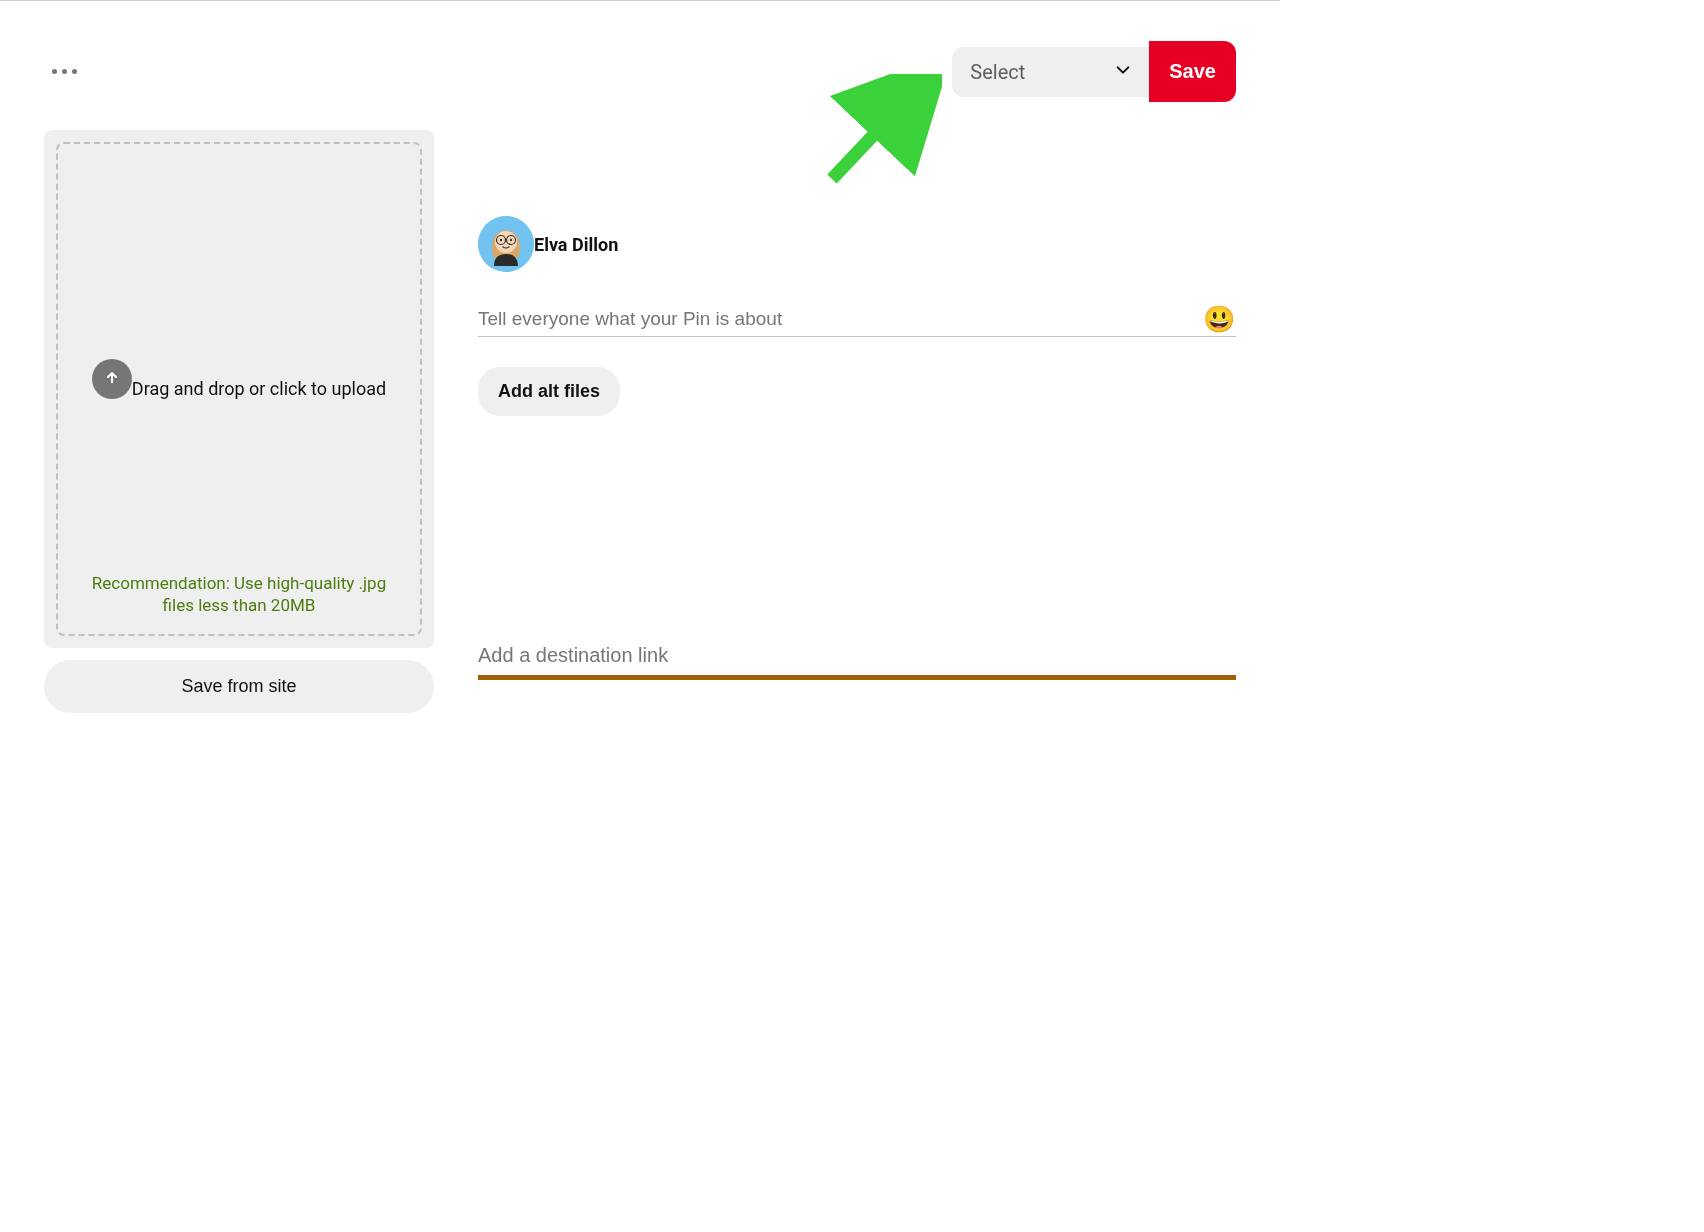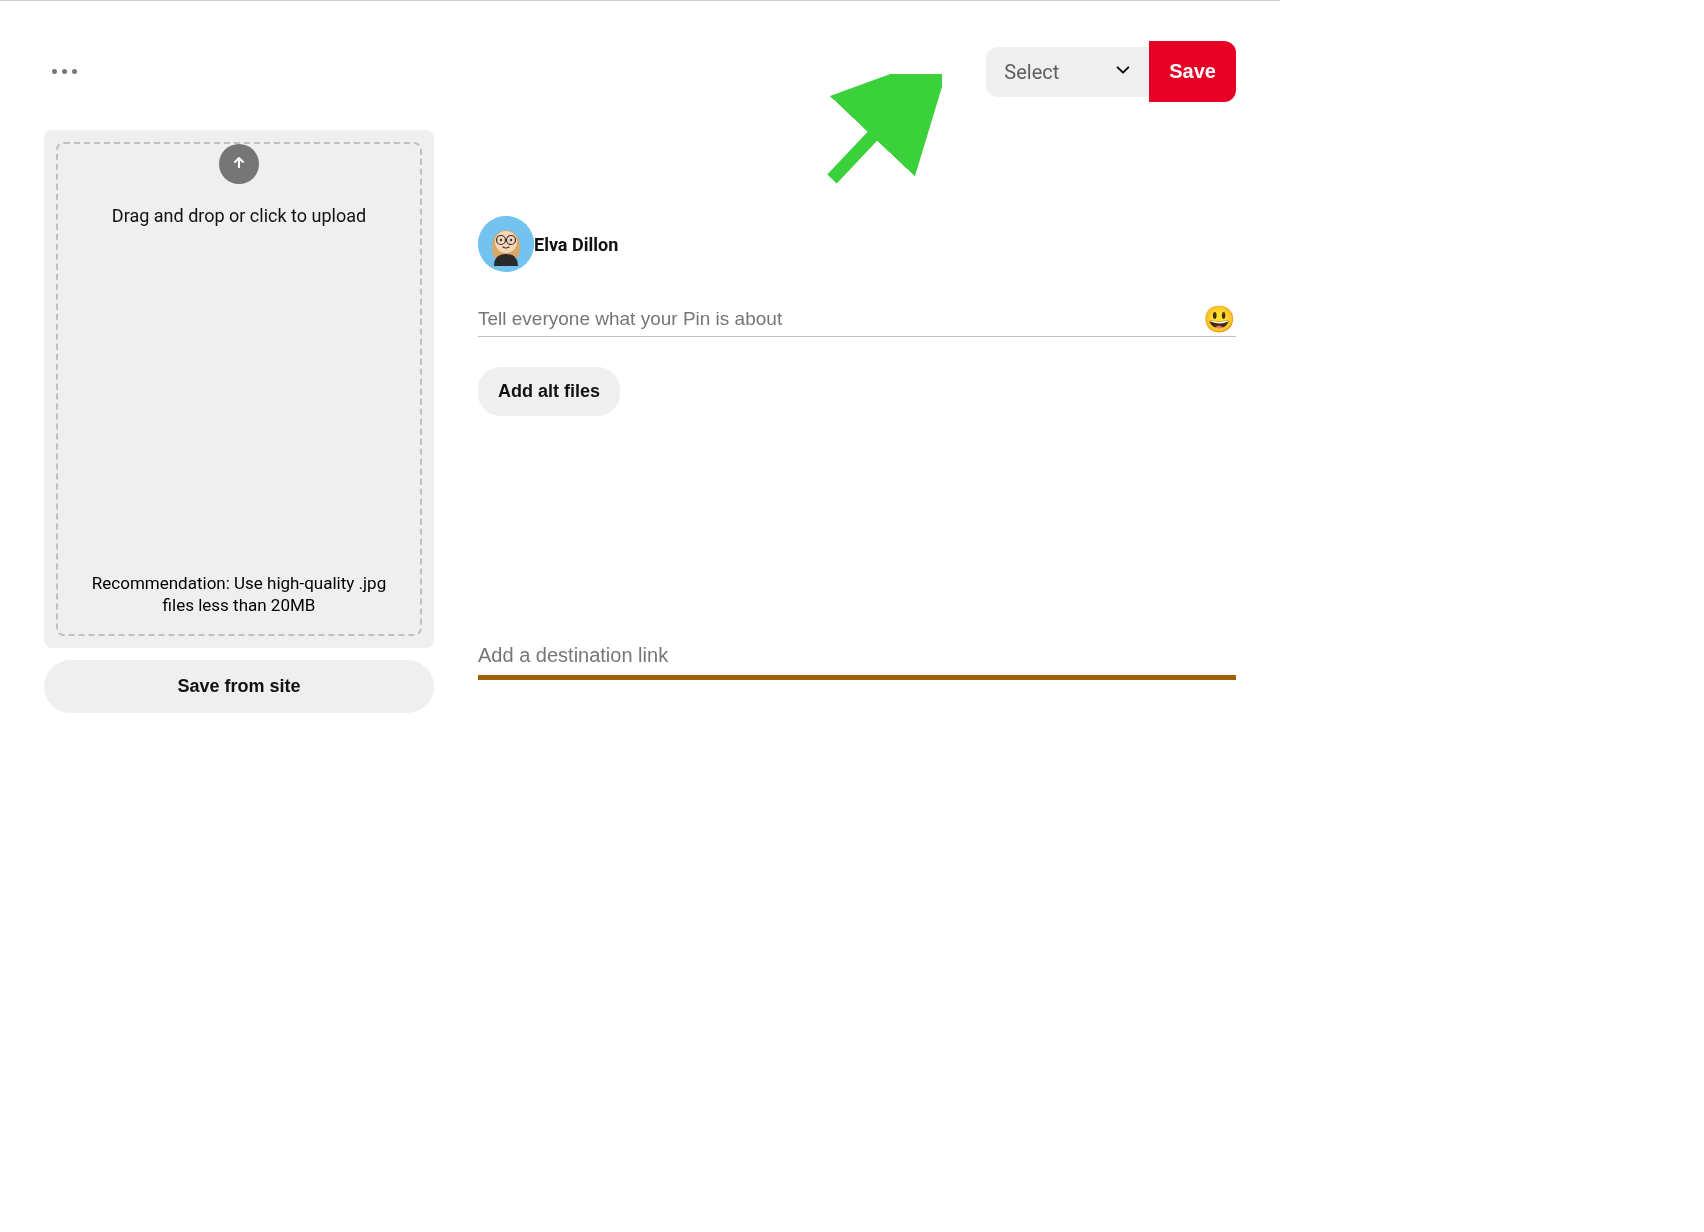--- a/index.html
+++ b/index.html
@@ -47,7 +47,7 @@
     .board-select {
       display: flex;
       align-items: center;
-      gap: 56px;
+      gap: 90px;
       background: #efefef;
       border-radius: 12px 0 0 12px;
       padding: 13px 18px;

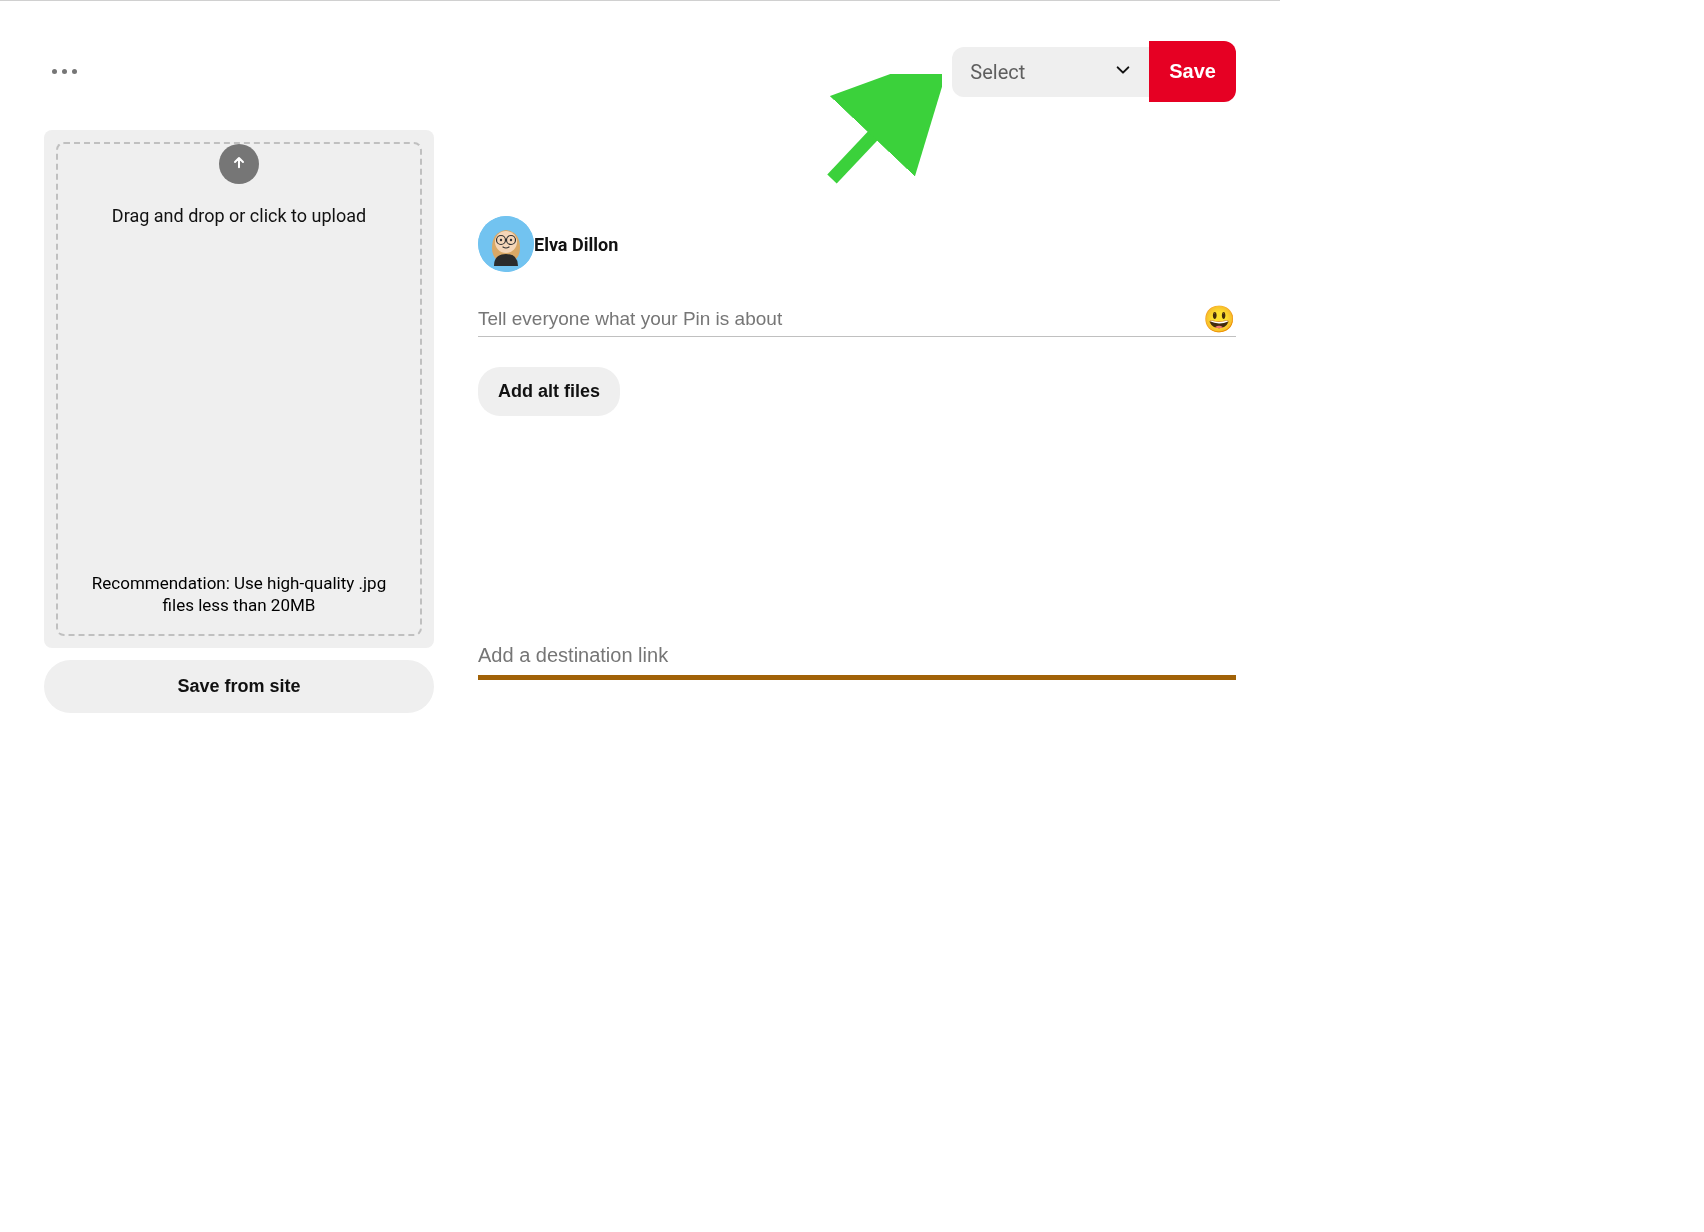--- a/index.html
+++ b/index.html
@@ -92,8 +92,9 @@
       border-radius: 8px;
       width: 100%;
       display: flex;
-      flex-direction: column;
-      align-items: center;
+      flex-direction: row;
+      align-items: center;
+      justify-content: center;
       position: relative;
       padding: 0 30px;
     }

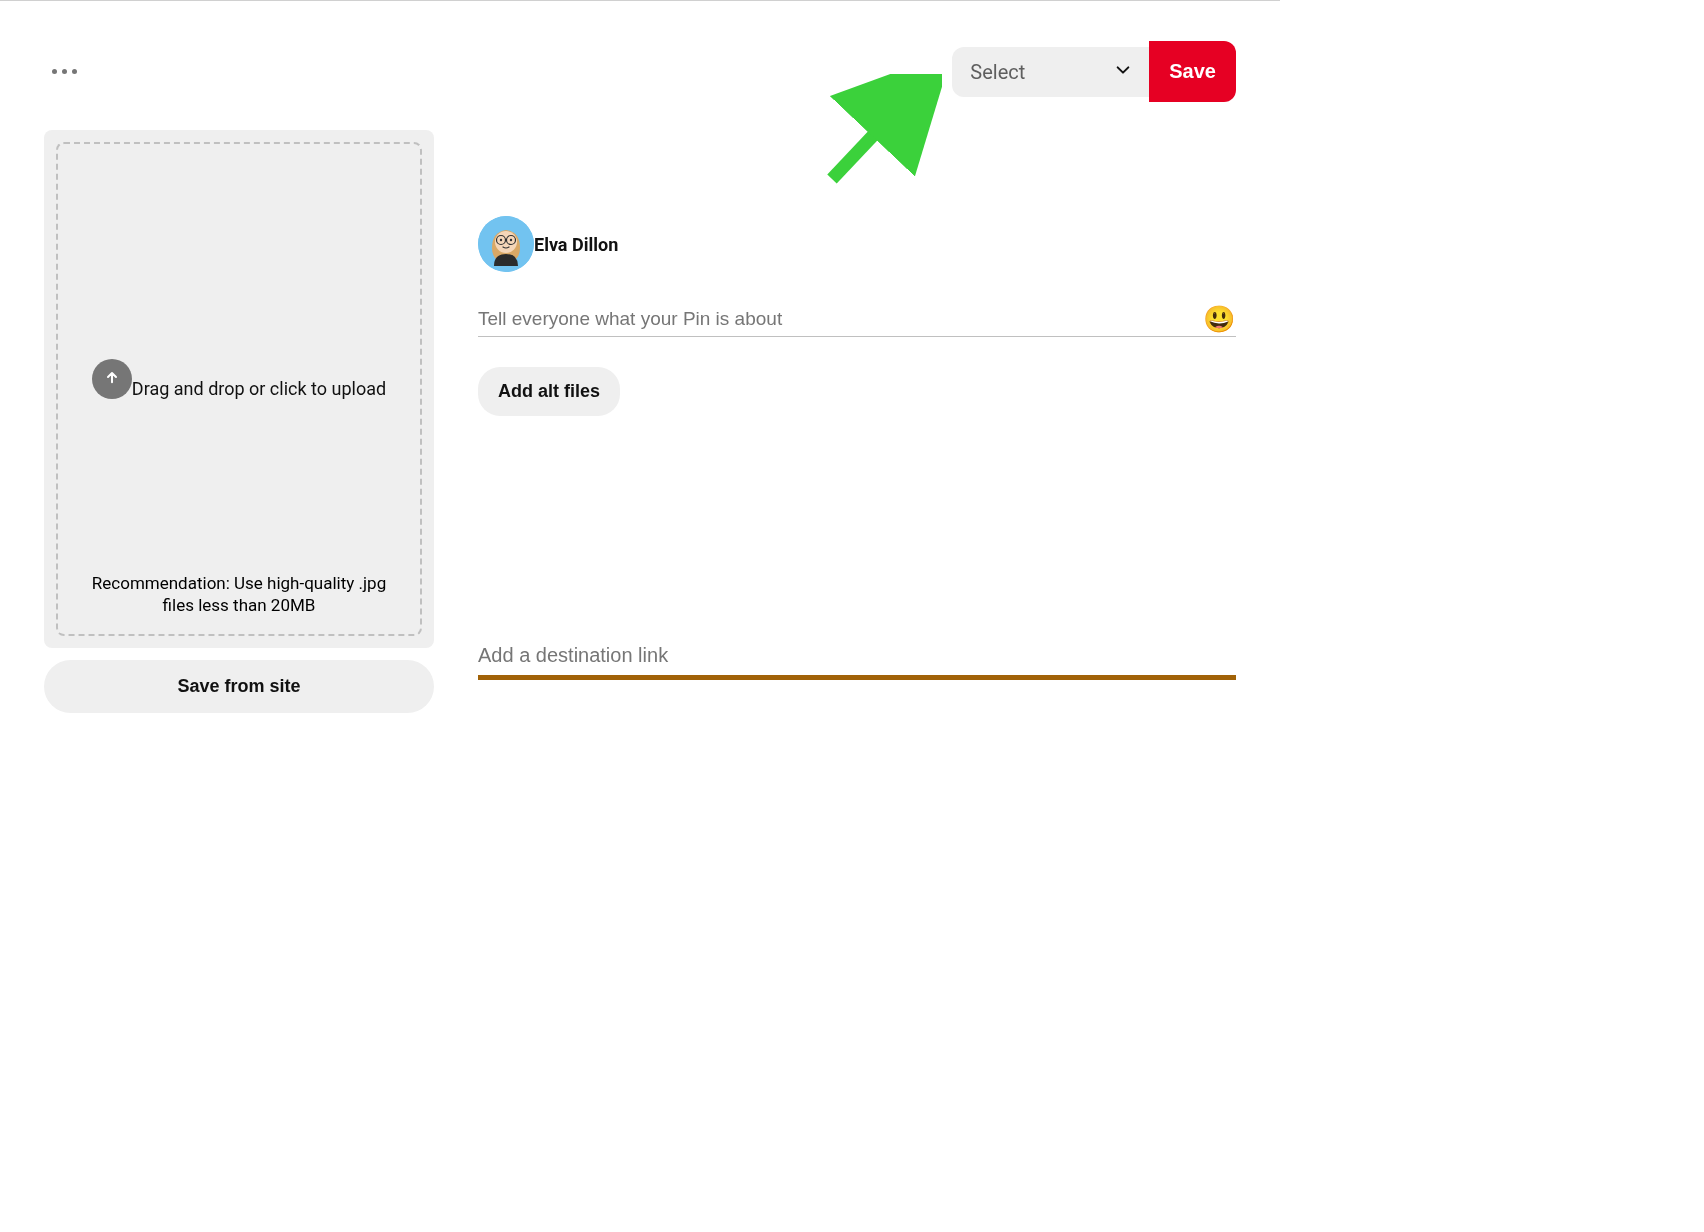--- a/index.html
+++ b/index.html
@@ -123,7 +123,7 @@
       left: 20px;
       right: 20px;
       font-size: 17px;
-      color: #000000;
+      color: #4d7c0f;
       text-align: center;
       line-height: 1.3;
     }

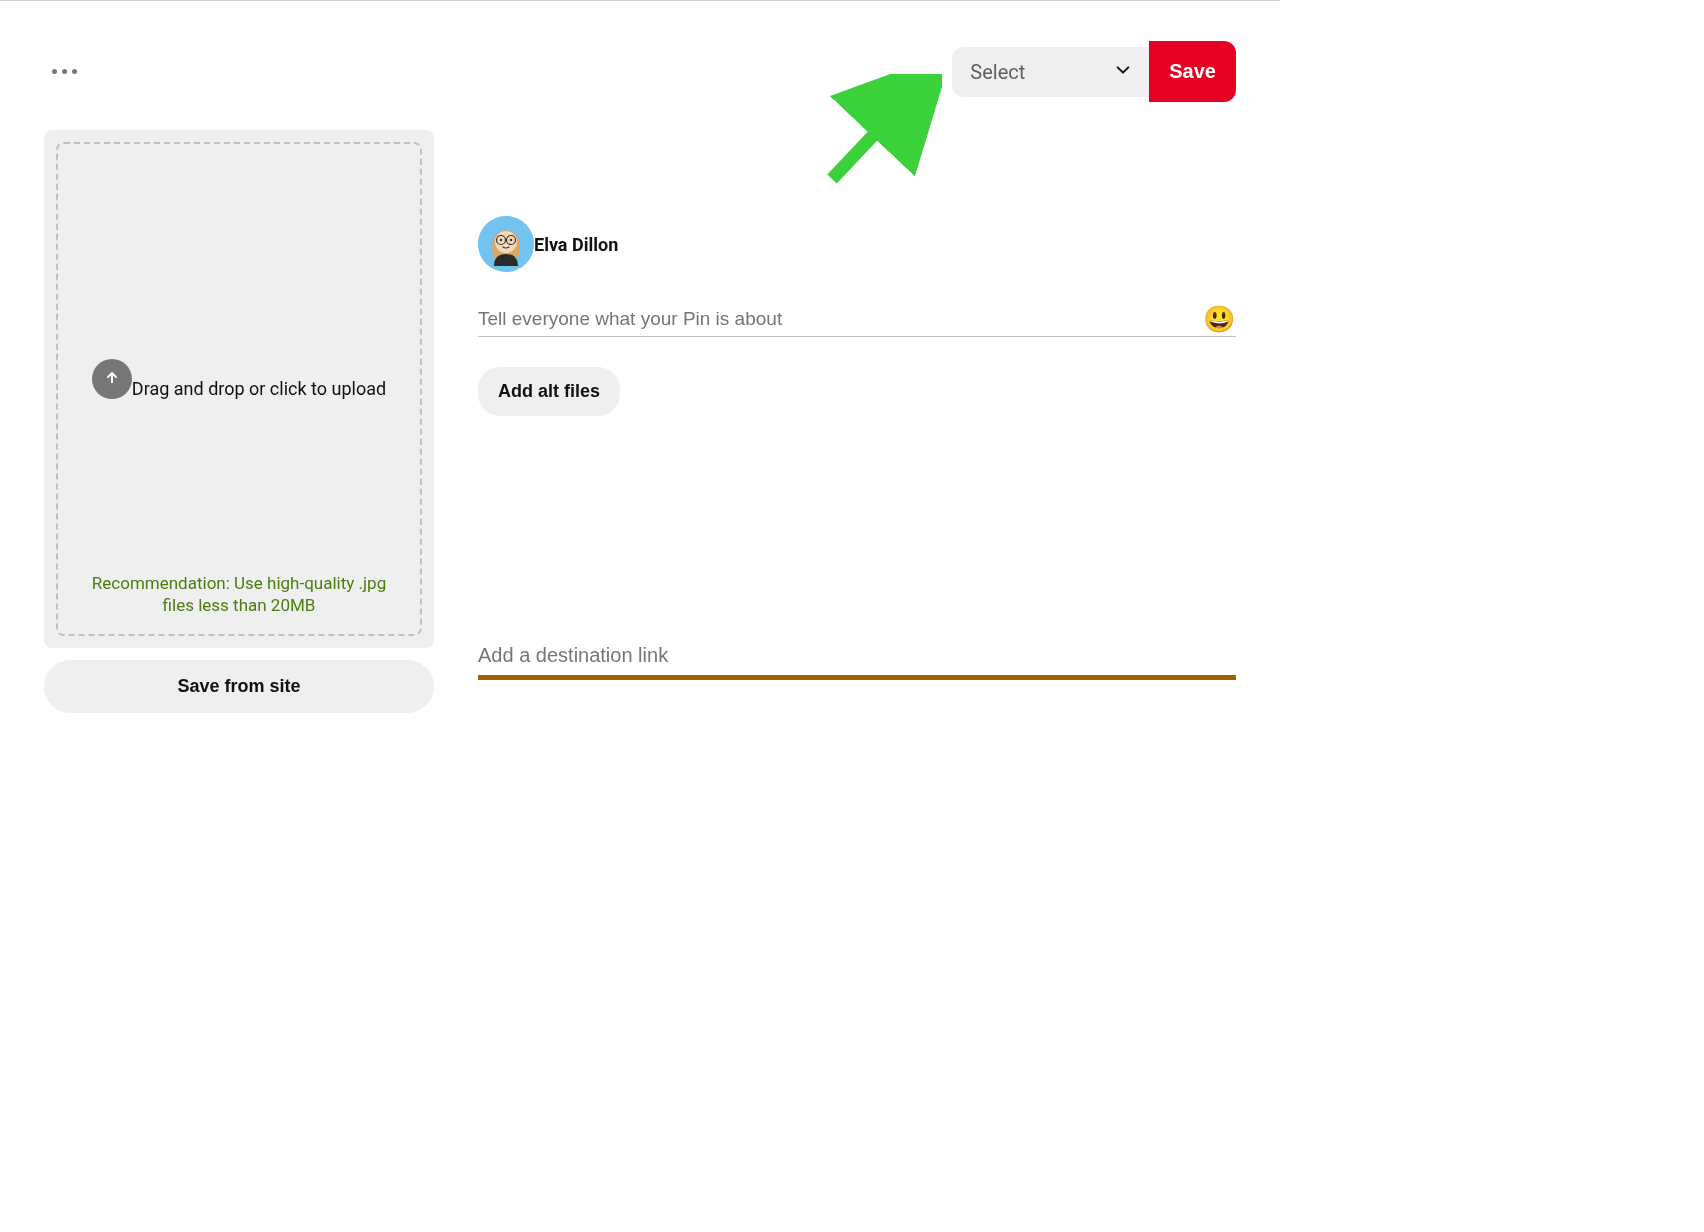--- a/index.html
+++ b/index.html
@@ -135,7 +135,7 @@
       border-radius: 28px;
       padding: 16px;
       font-size: 18px;
-      font-weight: 700;
+      font-weight: 400;
       color: #111;
       cursor: pointer;
     }

